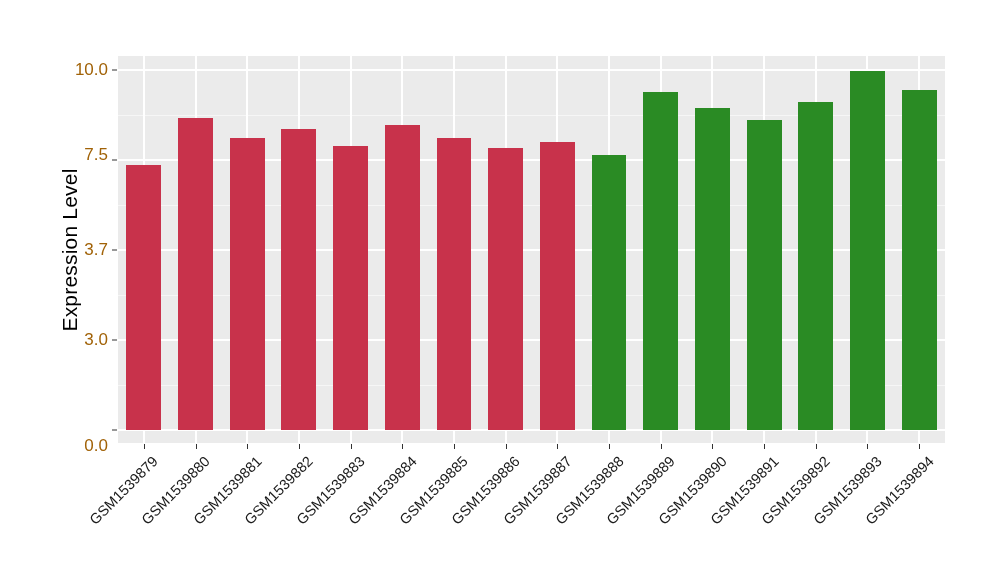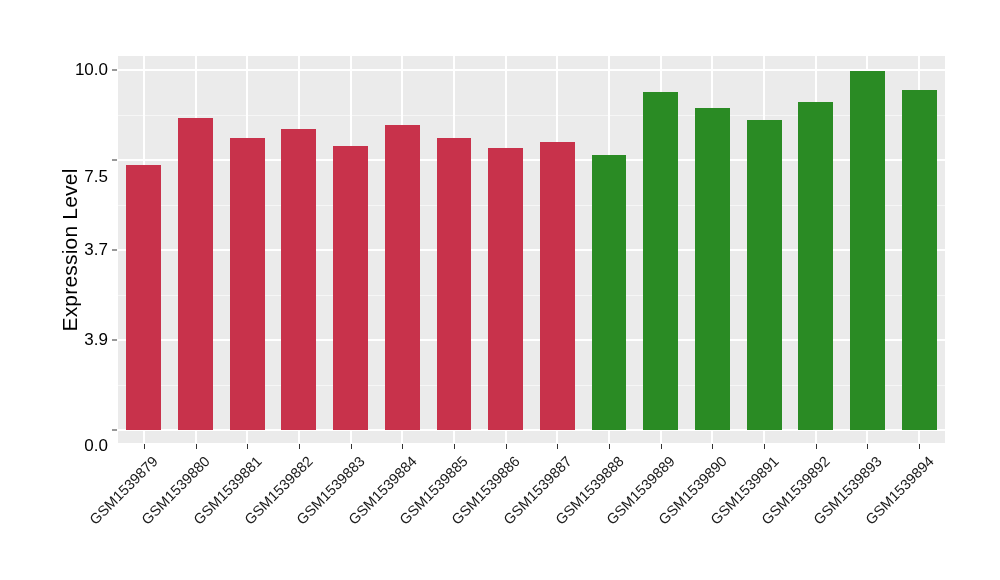--- a/index.html
+++ b/index.html
@@ -48,7 +48,7 @@
     width: 100%;
     text-align: right;
     font-size: 17px;
-    color: #000000;
+    color: #a16207;
     transform: translateY(-50%);
     white-space: nowrap;
   }

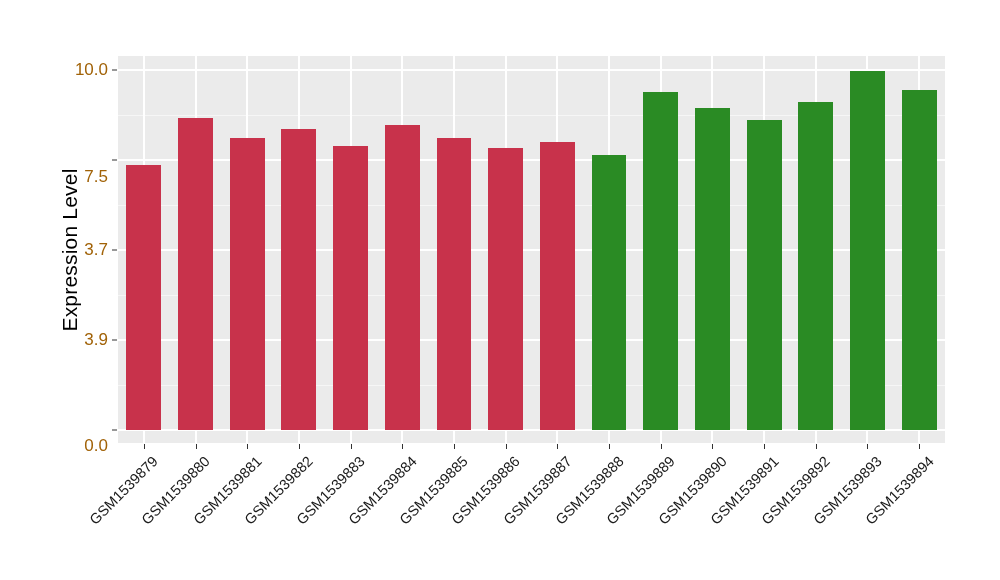--- a/index.html
+++ b/index.html
@@ -144,7 +144,7 @@
       <div class="y-tick-label" style="top: 446px;">0.0</div>
       <div class="y-tick-label" style="top: 340px;">3.9</div>
       <div class="y-tick-label" style="top: 250px;">3.7</div>
-      <div class="y-tick-label" style="top: 177px;">7.5</div>
+      <div class="y-tick-label" style="top: 155px;">7.5</div>
       <div class="y-tick-label" style="top: 70px;">10.0</div>
     </div>
 

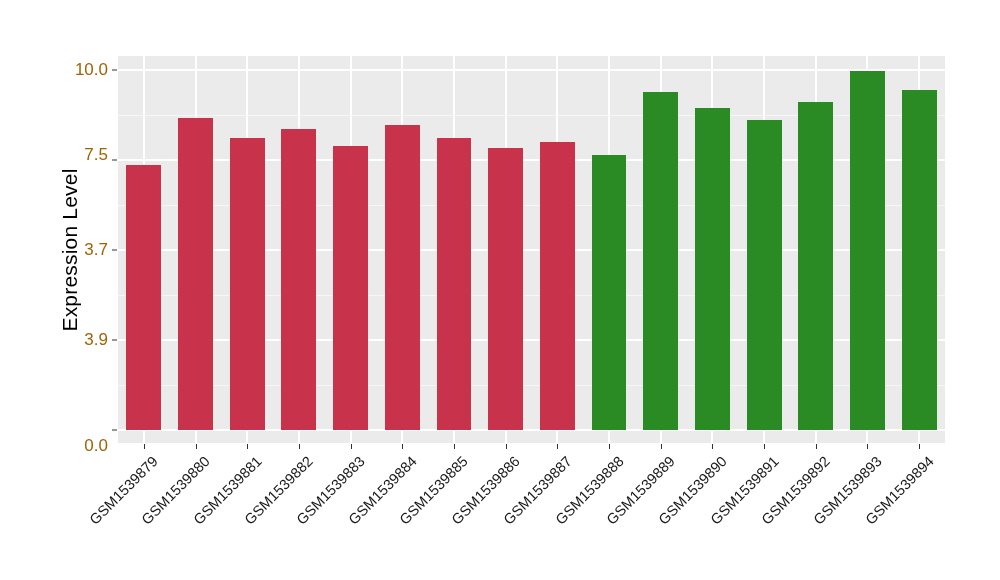--- a/index.html
+++ b/index.html
@@ -142,7 +142,7 @@
 
   <div id="y-ticklabels">
       <div class="y-tick-label" style="top: 446px;">0.0</div>
-      <div class="y-tick-label" style="top: 340px;">3.9</div>
+      <div class="y-tick-label" style="top: 340px;">3.0</div>
       <div class="y-tick-label" style="top: 250px;">3.7</div>
       <div class="y-tick-label" style="top: 155px;">7.5</div>
       <div class="y-tick-label" style="top: 70px;">10.0</div>

